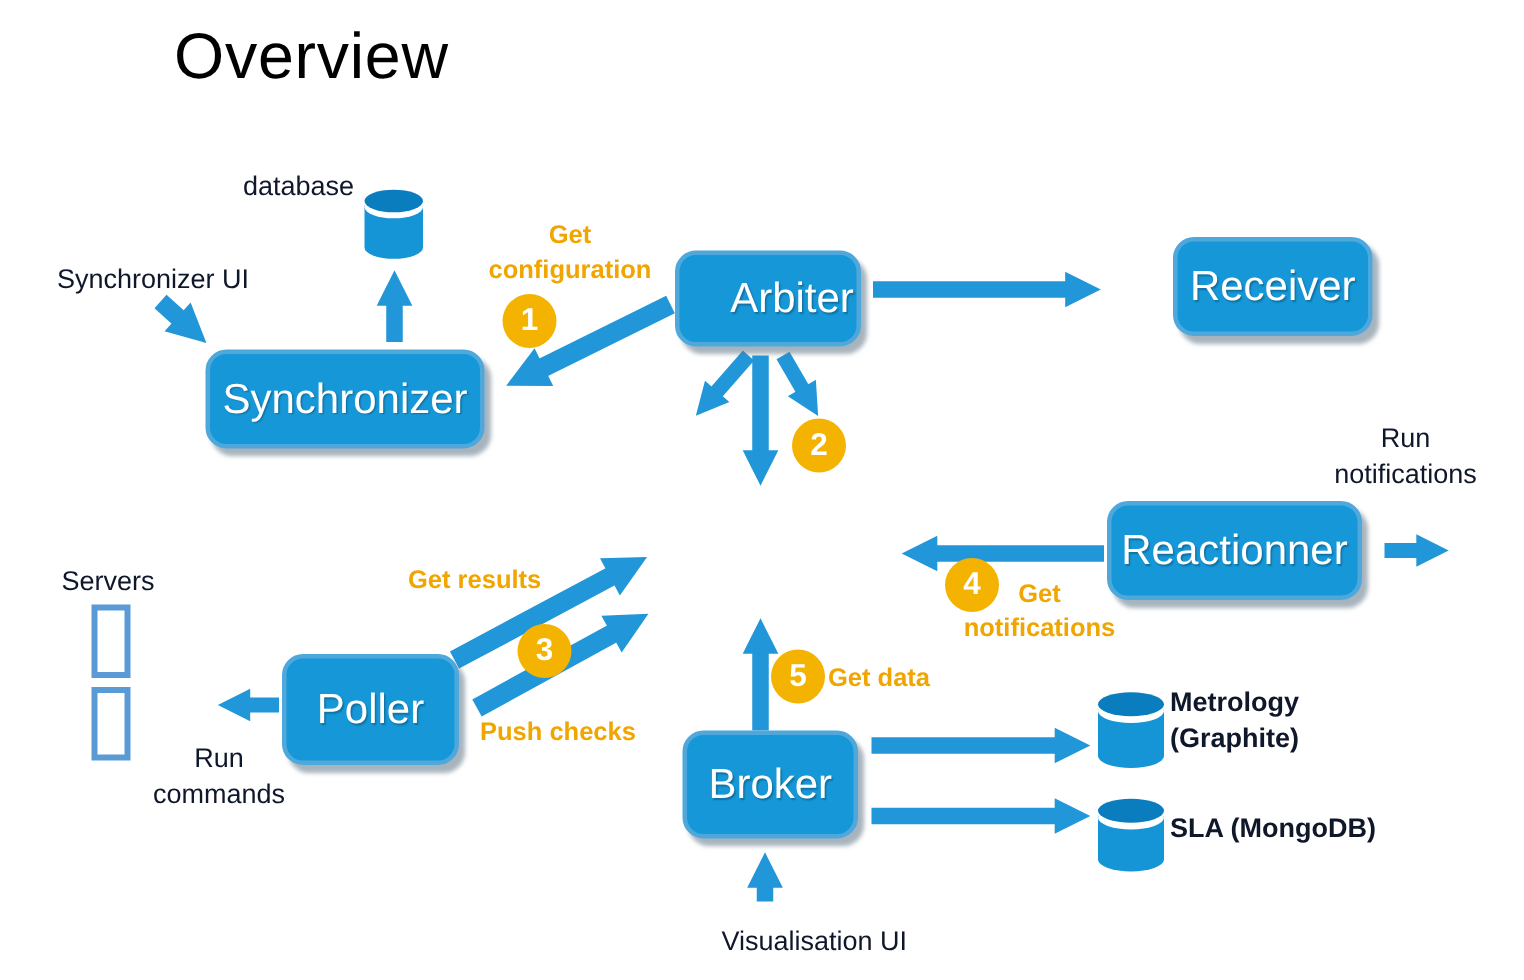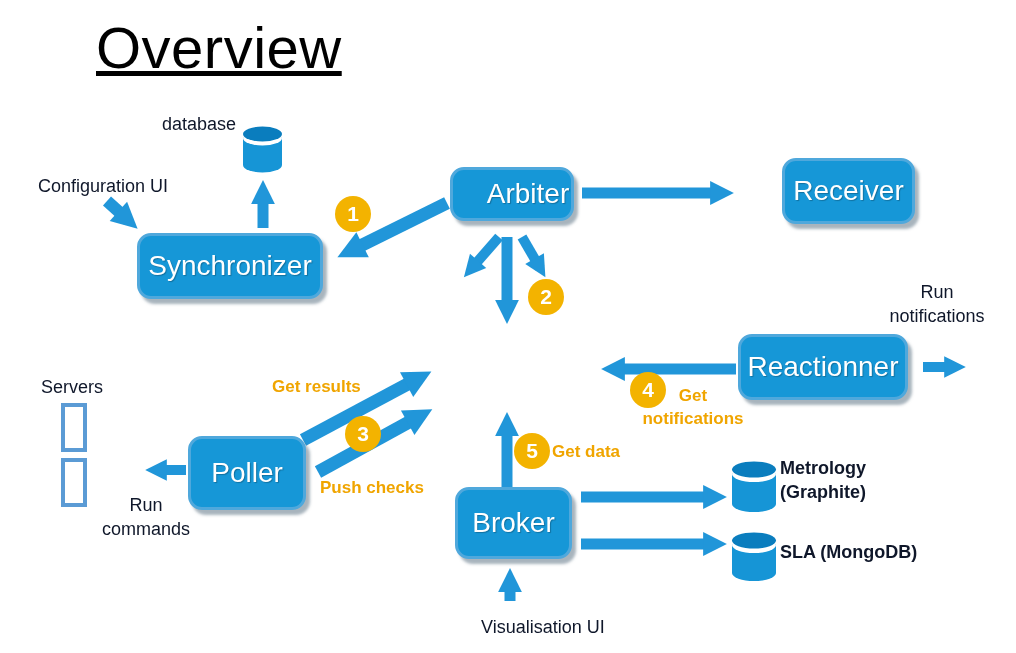--- a/index.html
+++ b/index.html
@@ -5,7 +5,7 @@
   html,body{margin:0;padding:0;background:#ffffff;}
   body{width:1016px;height:653px;font-family:"Liberation Sans",sans-serif;}
   .stage{position:relative;width:1016px;height:653px;background:#ffffff;overflow:hidden;}
-  .title{position:absolute;left:96px;top:14px;font-size:58px;color:#000000;letter-spacing:0.5px;text-decoration:underline;}
+  .title{position:absolute;left:116px;top:14px;font-size:43px;color:#000000;letter-spacing:0.5px;}
   .node{position:absolute;box-sizing:border-box;background:#1697D7;border:3px solid #4FA8DC;
         border-radius:14px;color:#ffffff;display:flex;align-items:center;justify-content:center;
         font-size:28px;box-shadow:4px 5px 3px rgba(96,118,134,0.55);

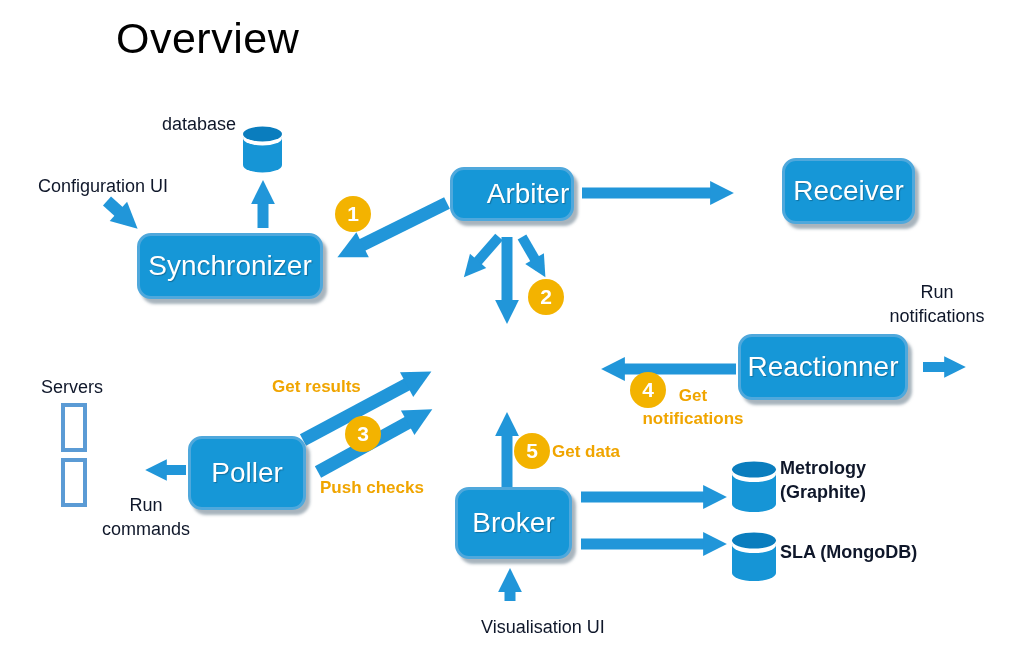--- a/index.html
+++ b/index.html
@@ -92,6 +92,7 @@
   <div class="ext-label left-align" style="left:780px;top:456px;width:95px;">Metrology (Graphite)</div>
   <div class="ext-label nowrap left-align" style="left:780px;top:540px;">SLA (MongoDB)</div>
 
+  <div class="flow-label" style="left:318px;top:146px;width:124px;">Get configuration</div>
   <div class="flow-label nowrap" style="left:272px;top:376px;">Get results</div>
   <div class="flow-label nowrap" style="left:320px;top:477px;">Push checks</div>
   <div class="flow-label" style="left:634px;top:385px;width:118px;">Get notifications</div>

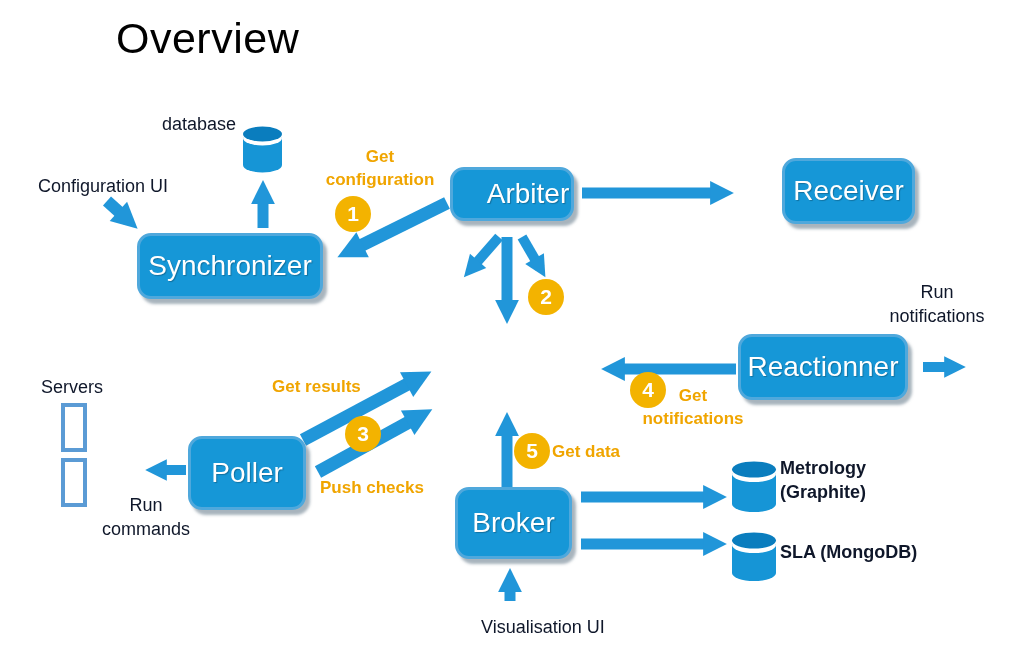--- a/index.html
+++ b/index.html
@@ -84,7 +84,7 @@
   <div class="server-rect" style="left:61px;top:458px;"></div>
 
   <div class="ext-label" style="left:162px;top:112px;">database</div>
-  <div class="ext-label" style="left:38px;top:174px;">Configuration UI</div>
+  <div class="ext-label" style="left:38px;top:174px;">Synchronizer UI</div>
   <div class="ext-label" style="left:41px;top:375px;">Servers</div>
   <div class="ext-label" style="left:98px;top:493px;width:96px;">Run commands</div>
   <div class="ext-label" style="left:881px;top:280px;width:112px;">Run notifications</div>

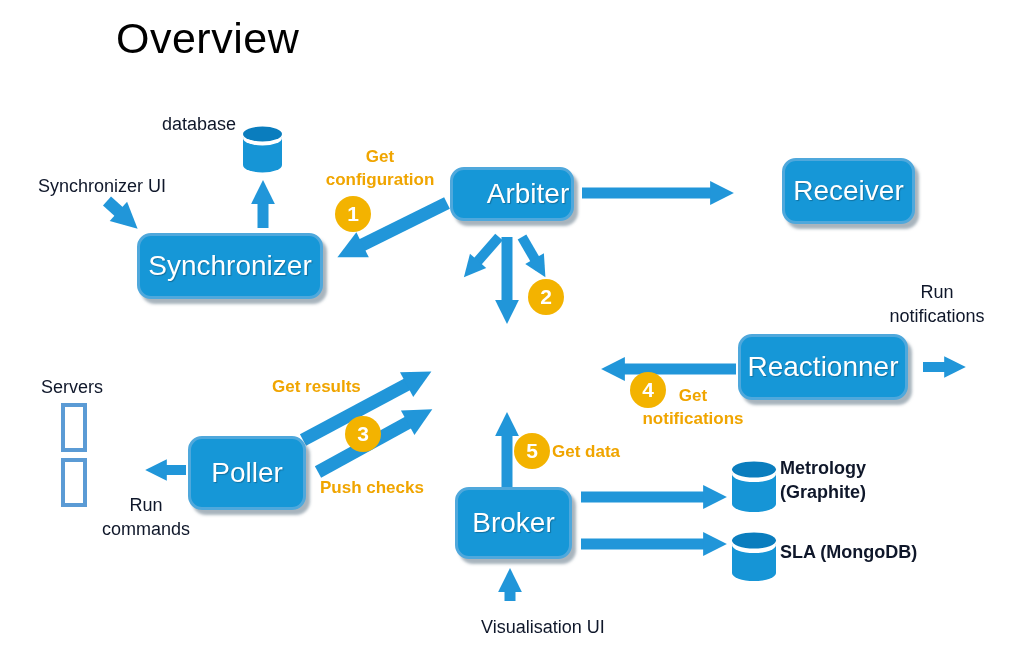--- a/index.html
+++ b/index.html
@@ -74,7 +74,7 @@
   <div class="title">Overview</div>
 
   <div class="node" style="left:137px;top:233px;width:186px;height:66px;">Synchronizer</div>
-  <div class="node" style="left:450px;top:167px;width:124px;height:54px;padding-left:32px;">Arbiter</div>
+  <div class="node" style="left:450px;top:167px;width:124px;height:64px;padding-left:32px;">Arbiter</div>
   <div class="node" style="left:782px;top:158px;width:133px;height:66px;">Receiver</div>
   <div class="node" style="left:738px;top:334px;width:170px;height:66px;">Reactionner</div>
   <div class="node" style="left:188px;top:436px;width:118px;height:74px;">Poller</div>

